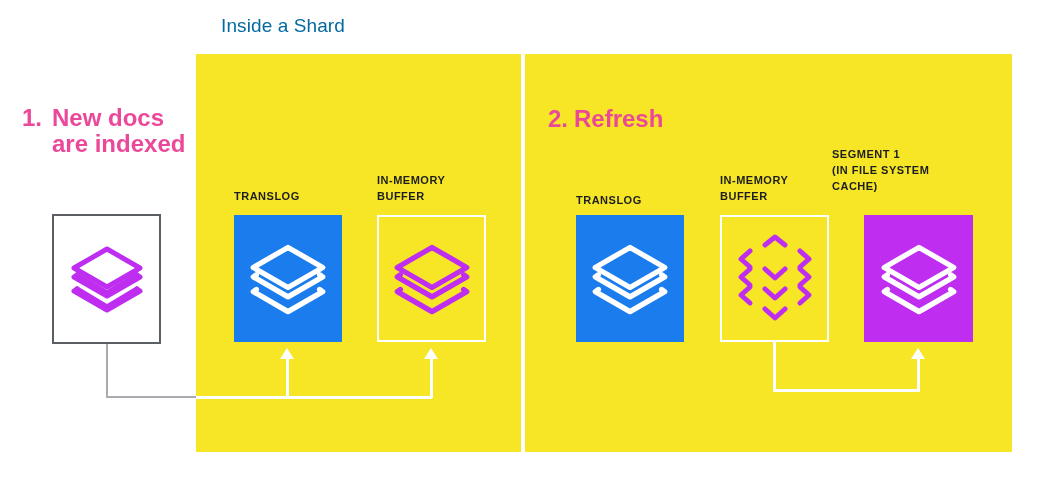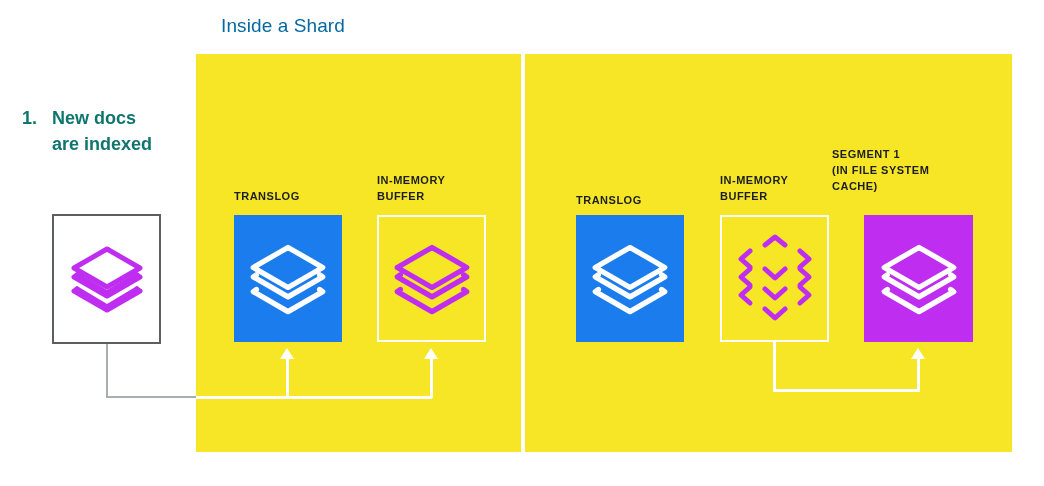--- a/index.html
+++ b/index.html
@@ -43,9 +43,9 @@
   }
   .step {
     position: absolute;
-    font-size: 18px;
+    font-size: 24px;
     font-weight: 700;
-    color: #0f766e;
+    color: #ec4899;
     line-height: 26px;
   }
   .step .num {

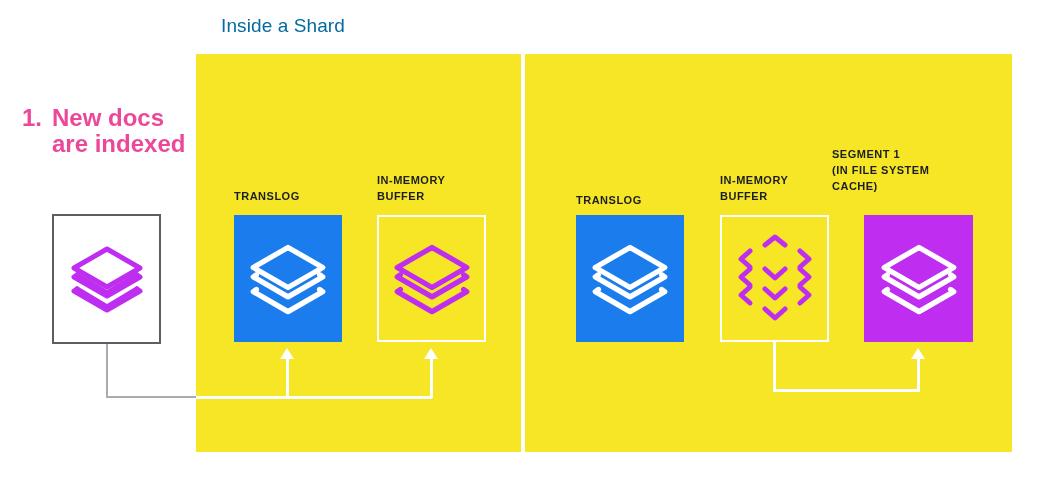--- a/index.html
+++ b/index.html
@@ -115,6 +115,9 @@
 are indexed</span>
   </div>
 
+  <div class="step" id="step-2">
+    <span class="num">2.</span><span class="body">Refresh</span>
+  </div>
 
   <div class="conn grey" style="left:106px; top:344px; width:2px; height:54px;"></div>
 

